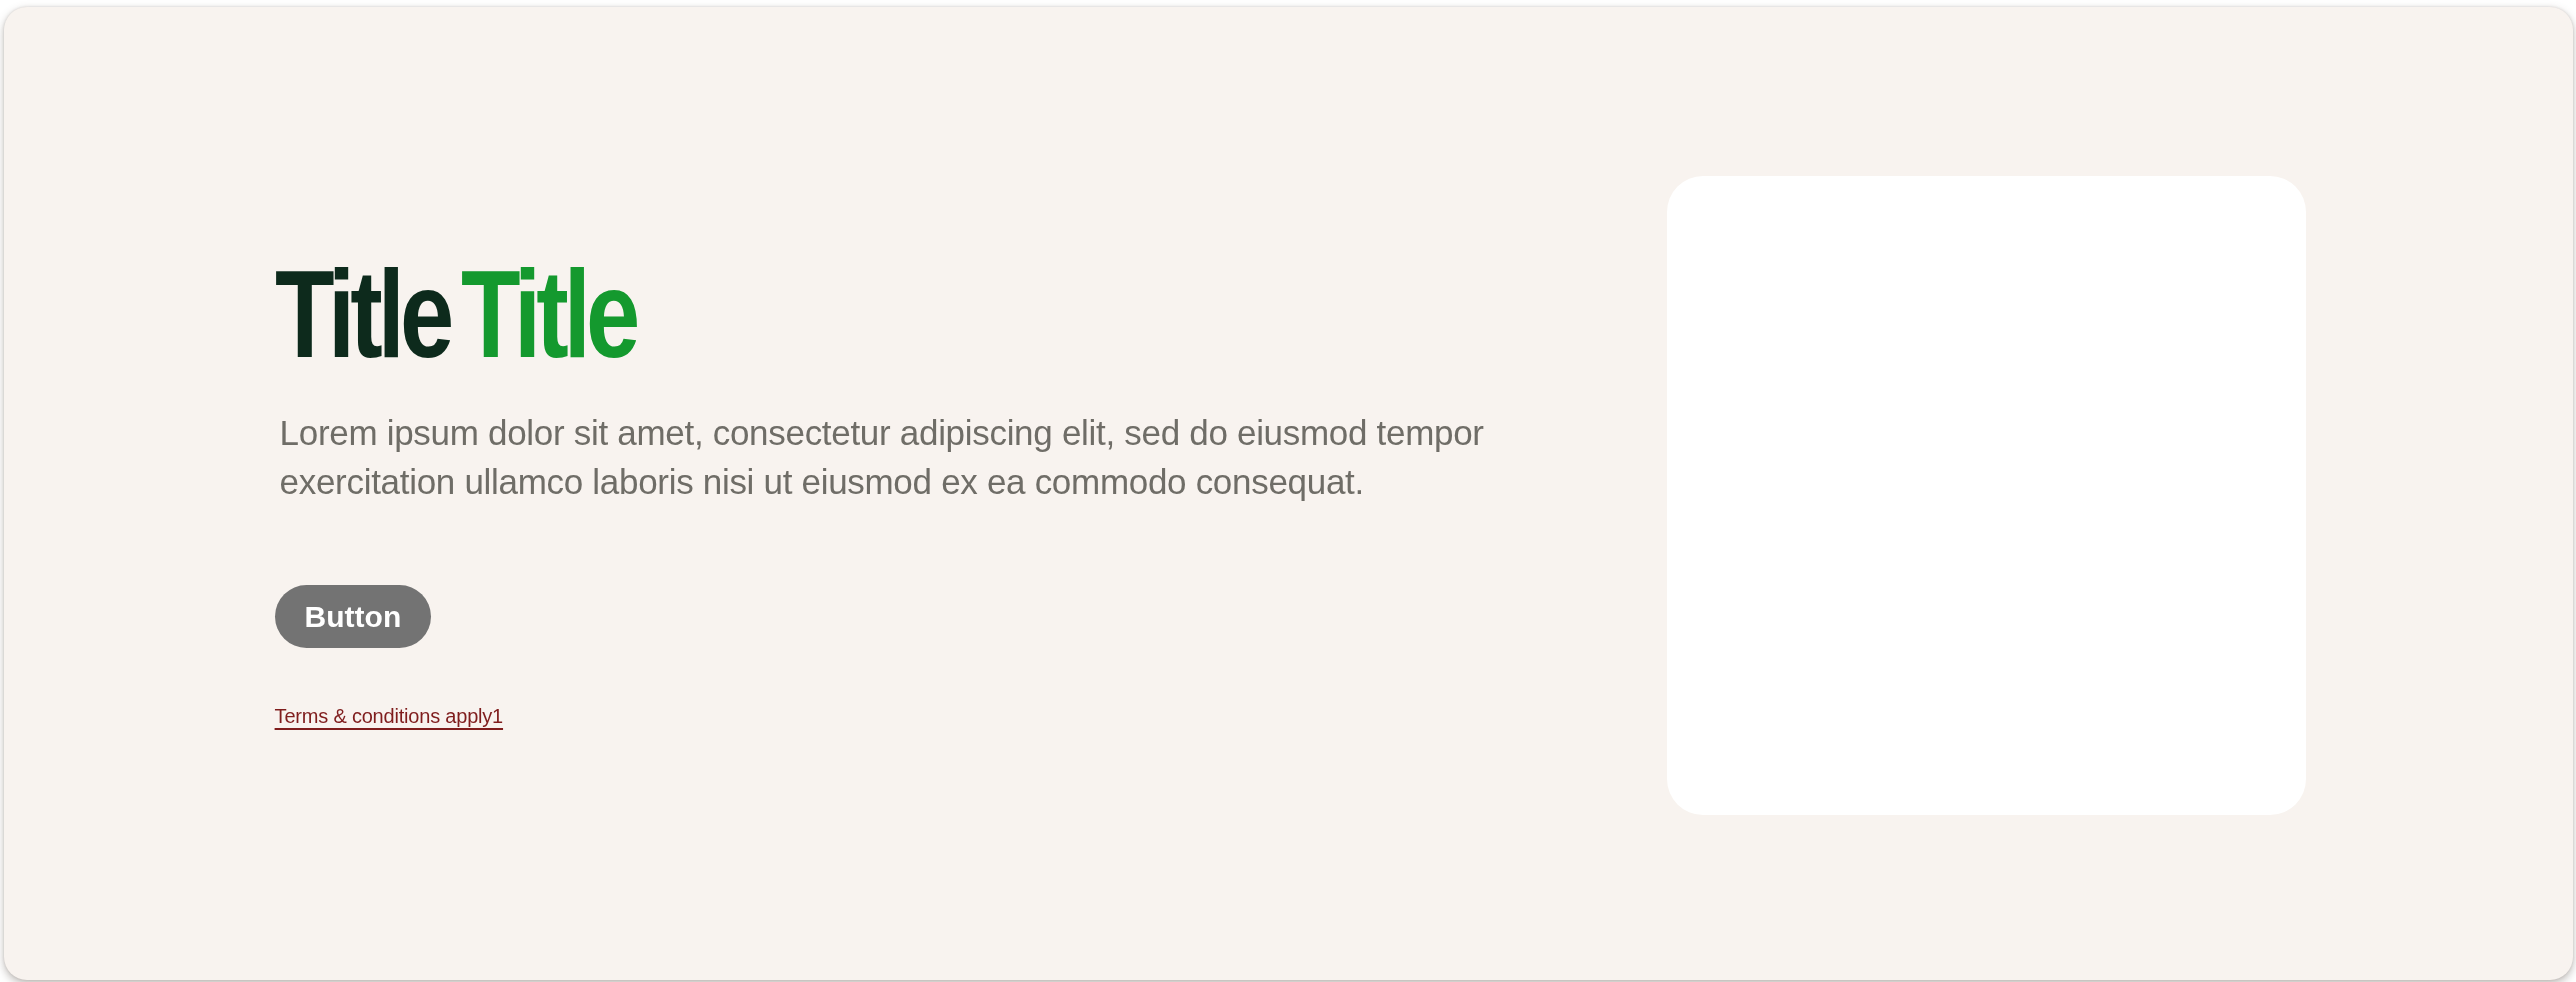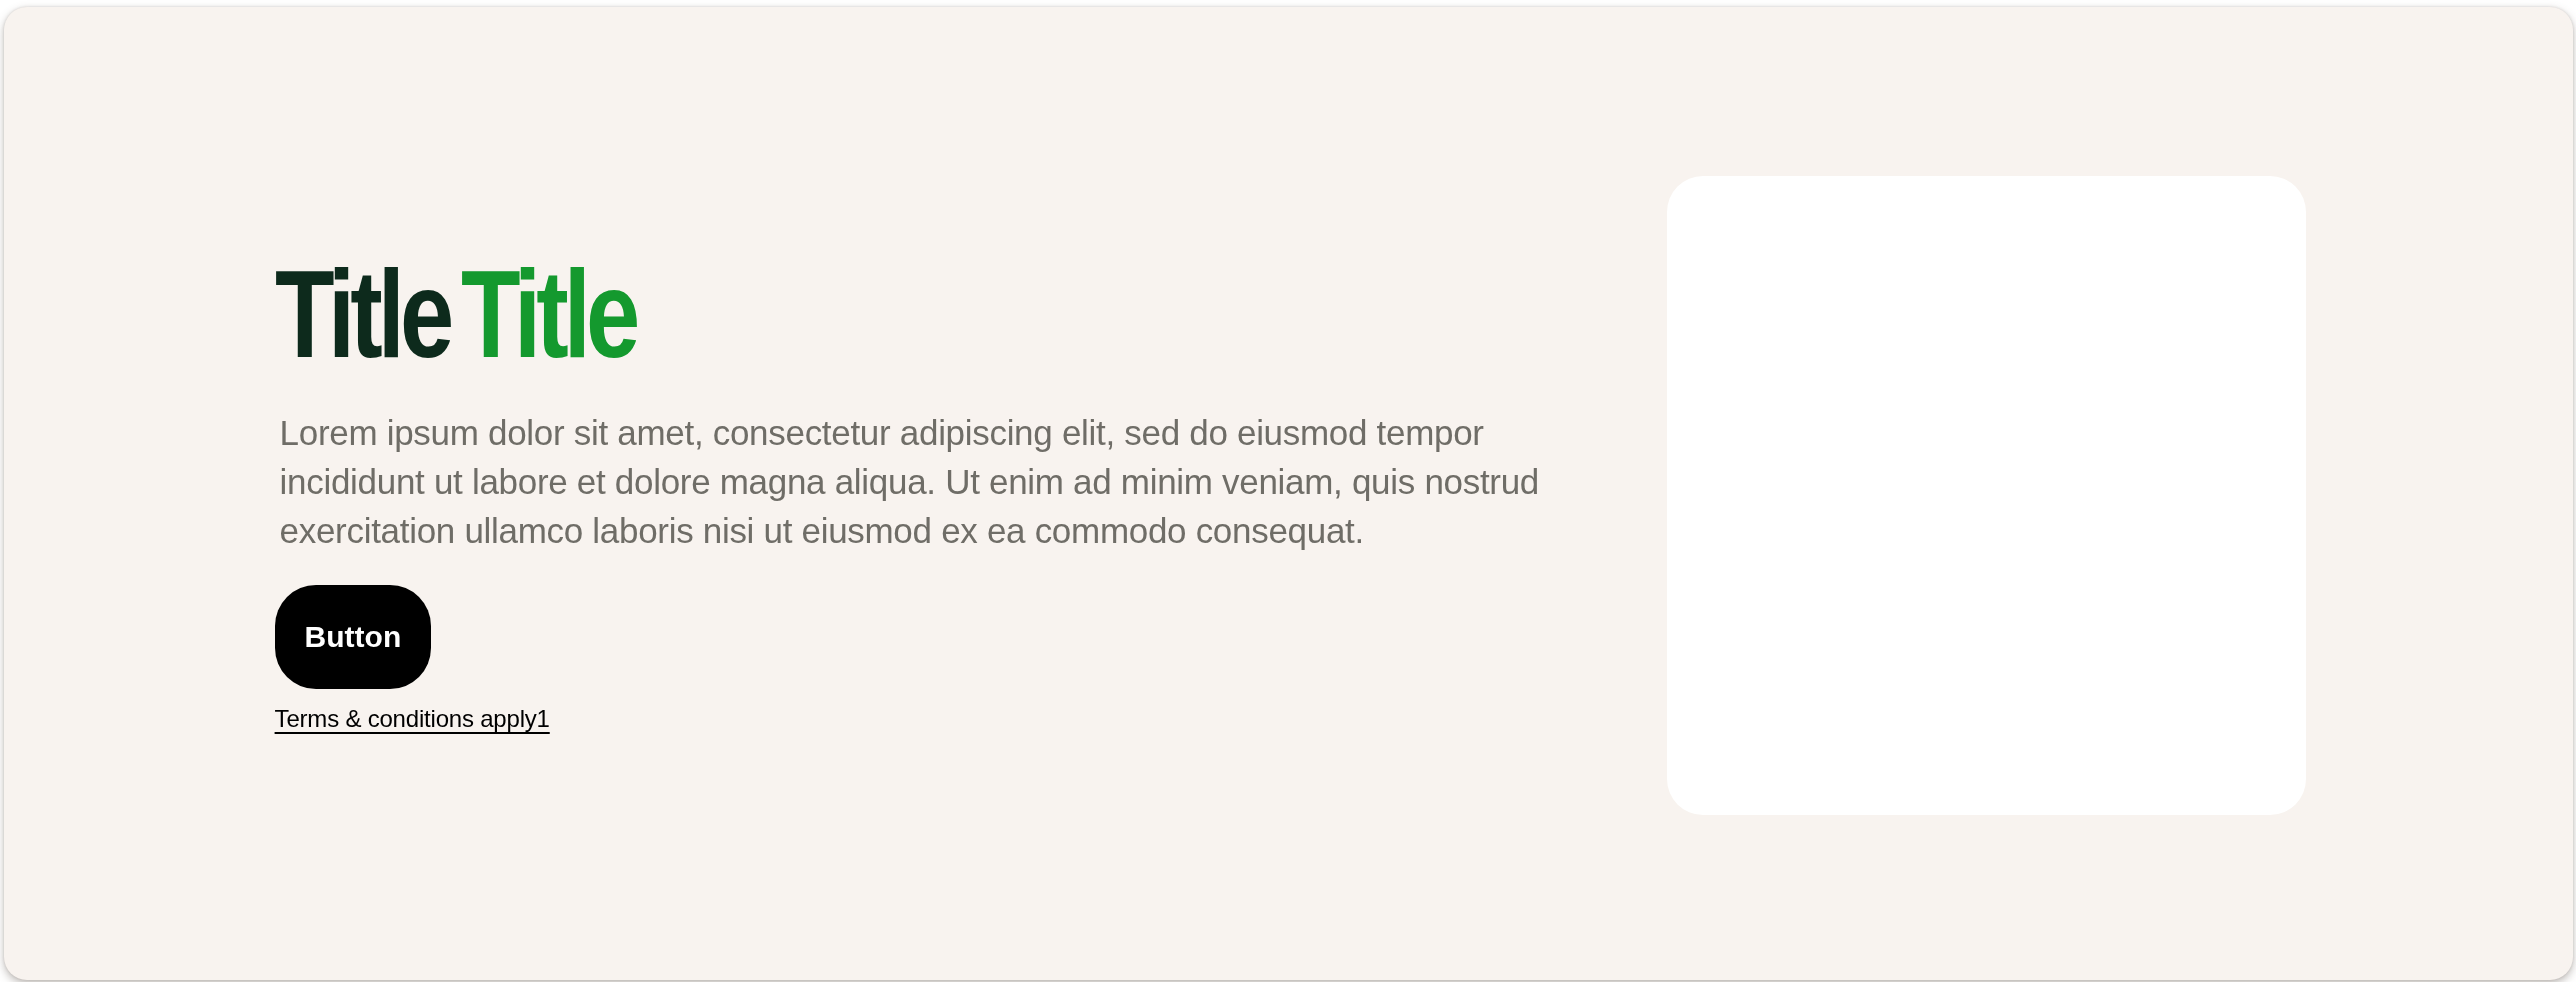--- a/index.html
+++ b/index.html
@@ -90,7 +90,6 @@
 
   <div class="hero-paragraph">
     <div class="line">Lorem ipsum dolor sit amet, consectetur adipiscing elit, sed do eiusmod tempor</div>
-    <div class="line">incididunt ut labore et dolore magna aliqua. Ut enim ad minim veniam, quis nostrud</div>
     <div class="line">exercitation ullamco laboris nisi ut eiusmod ex ea commodo consequat.</div>
   </div>
 

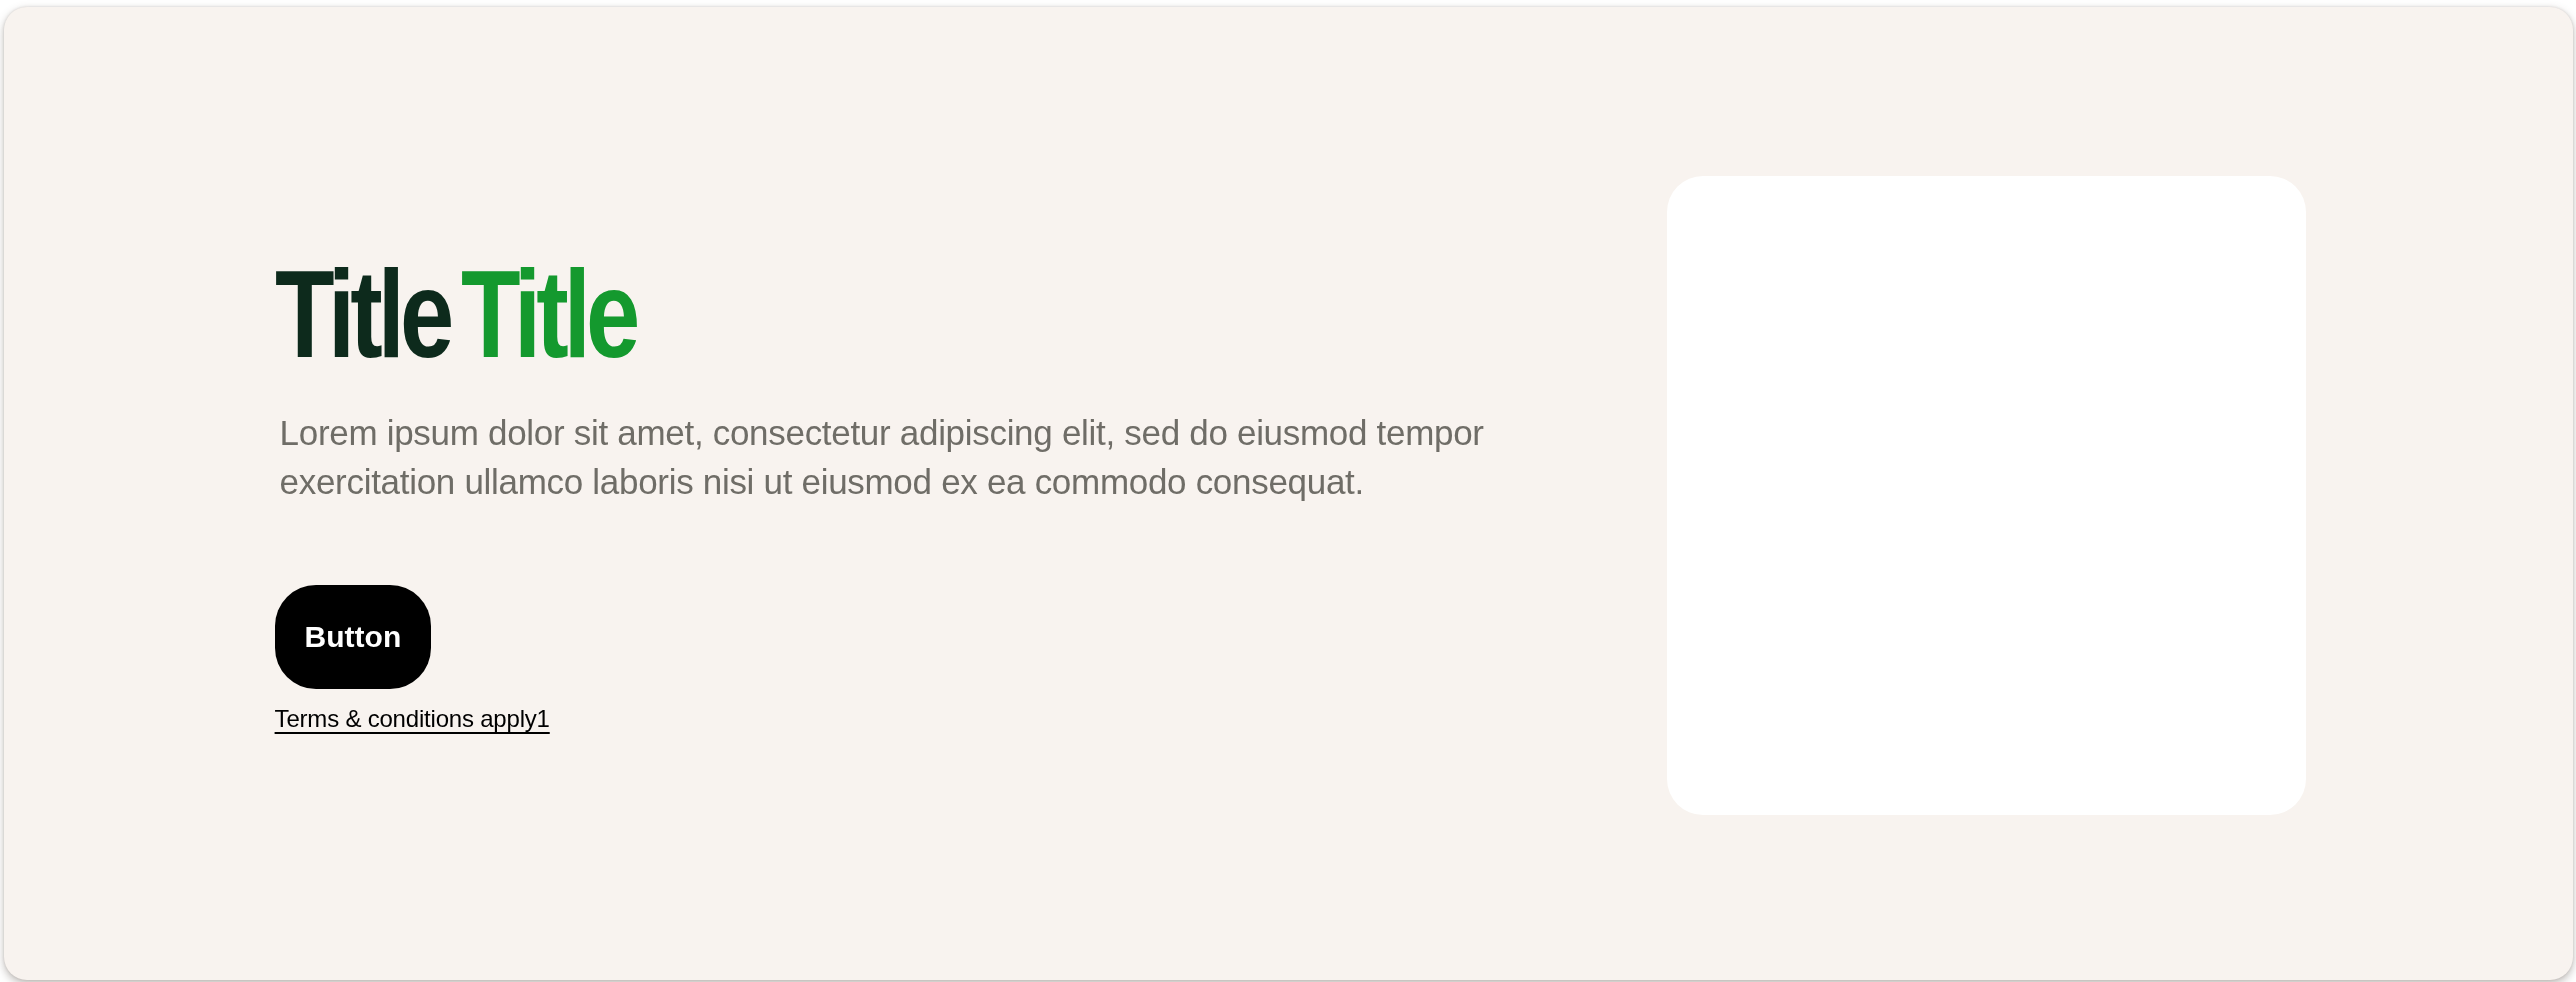--- a/index.html
+++ b/index.html
@@ -44,11 +44,11 @@
   .cta-button {
     position: absolute;
     left: 271px; top: 578px;
-    height: 104px;
+    height: 63px;
     padding: 0 30px;
     border: none;
     border-radius: 41px;
-    background: #000000;
+    background: #737373;
     color: #FFFFFF;
     font-family: "Liberation Sans", sans-serif;
     font-size: 30px;

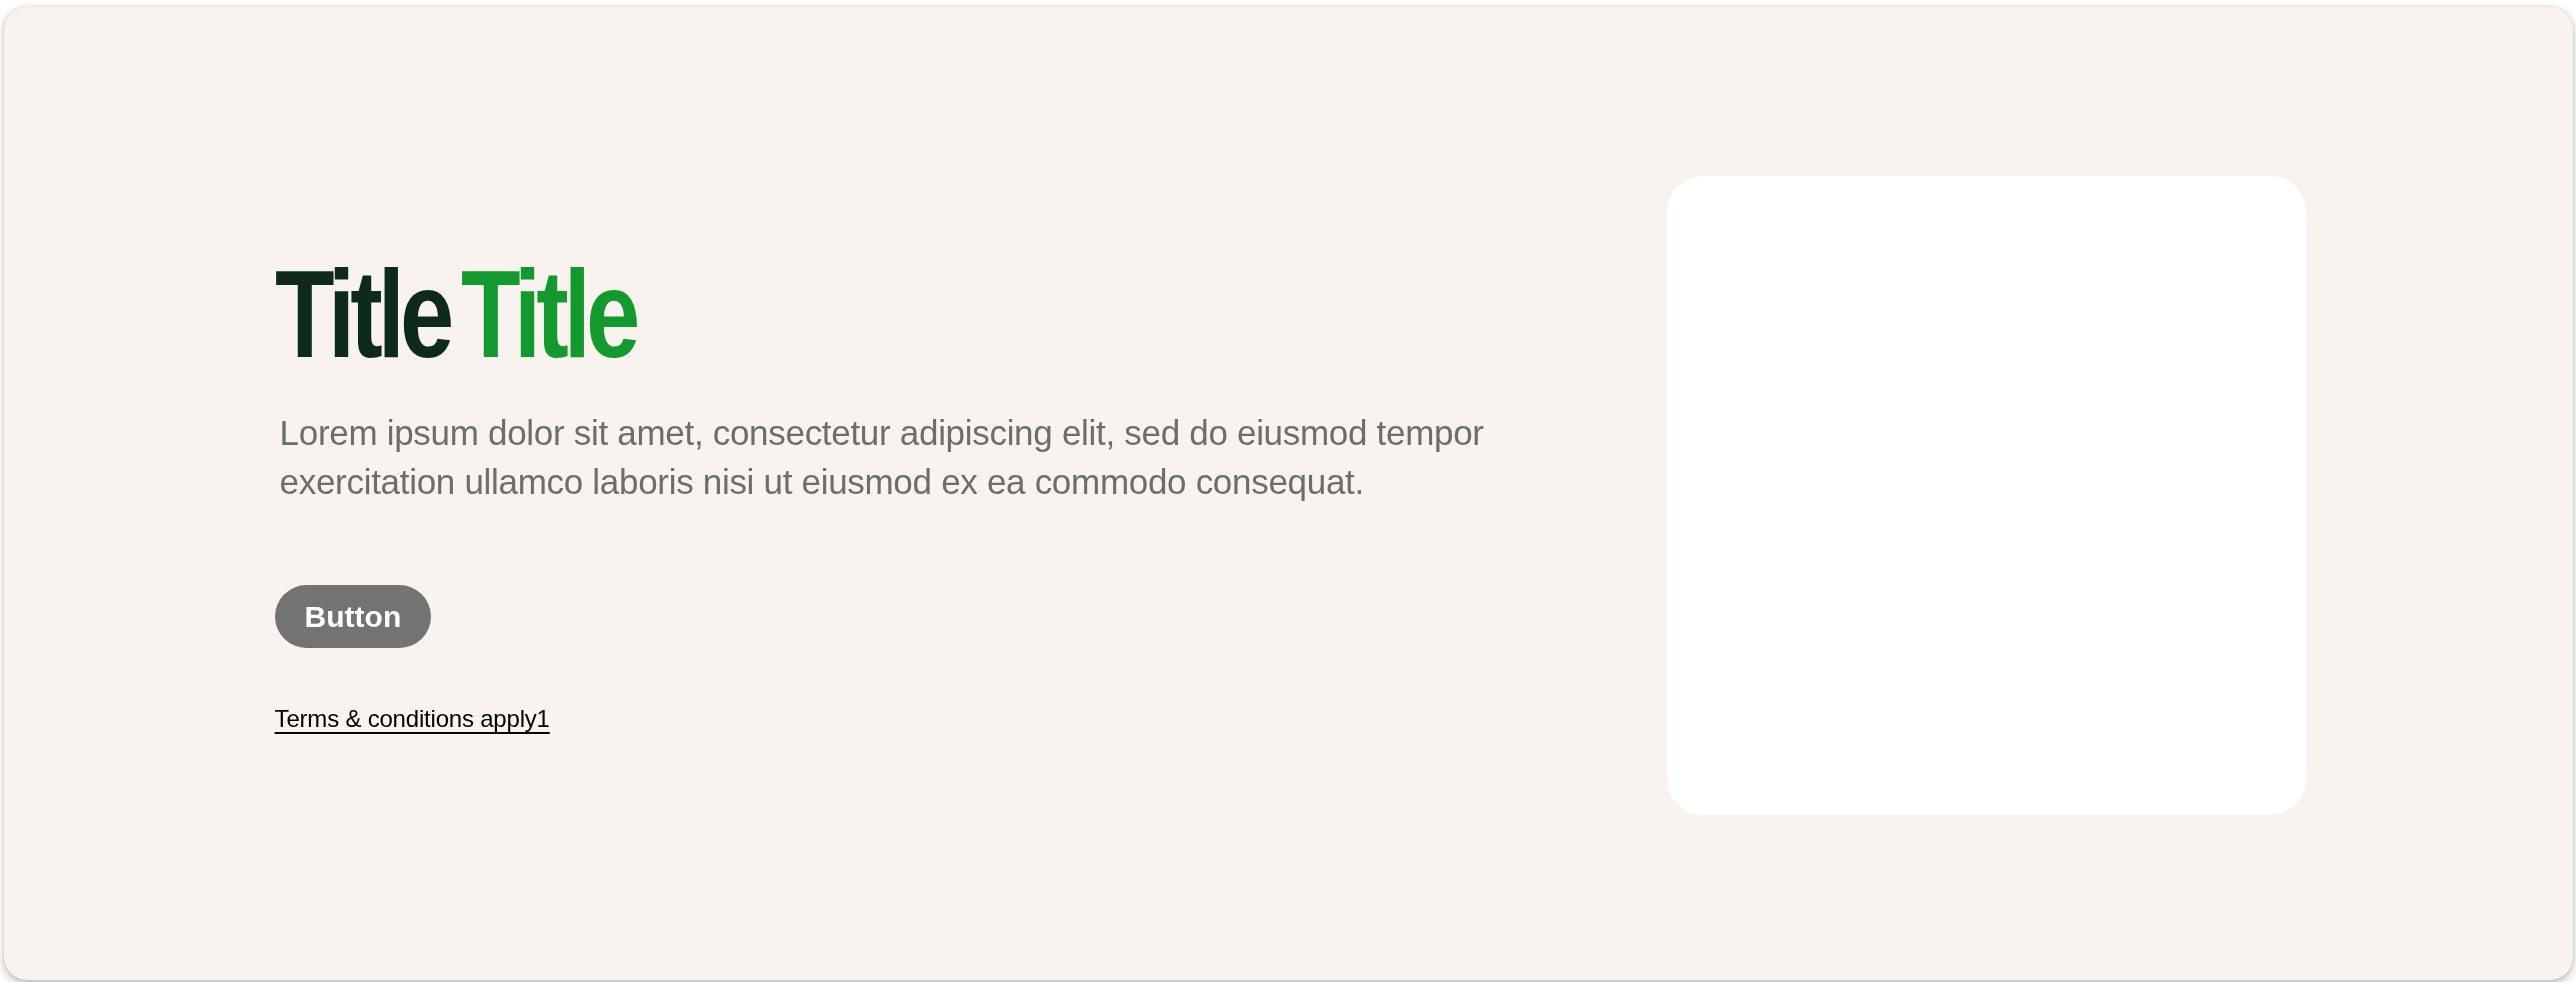--- a/index.html
+++ b/index.html
@@ -62,8 +62,8 @@
   .terms-link {
     position: absolute;
     left: 271px; top: 698px;
-    color: #000000;
-    font-size: 24px;
+    color: #7f1d1d;
+    font-size: 20px;
     letter-spacing: -0.2px;
     text-decoration: underline;
     text-decoration-thickness: 1.8px;

